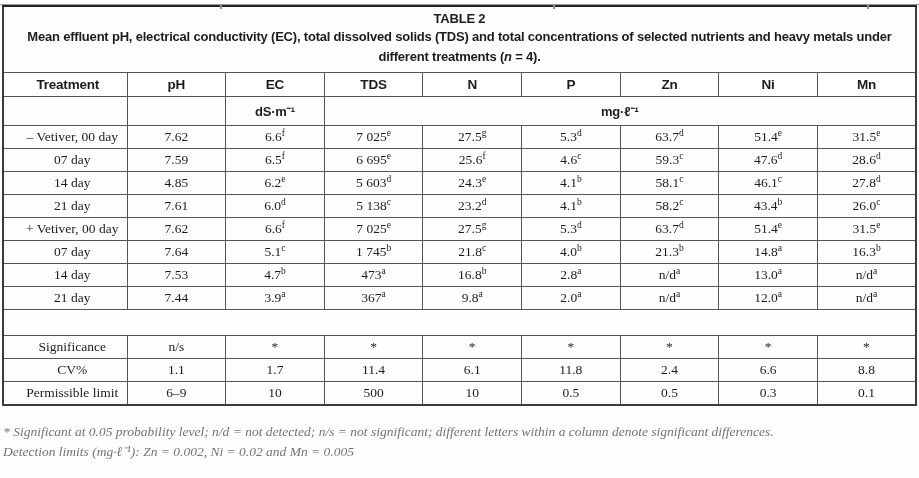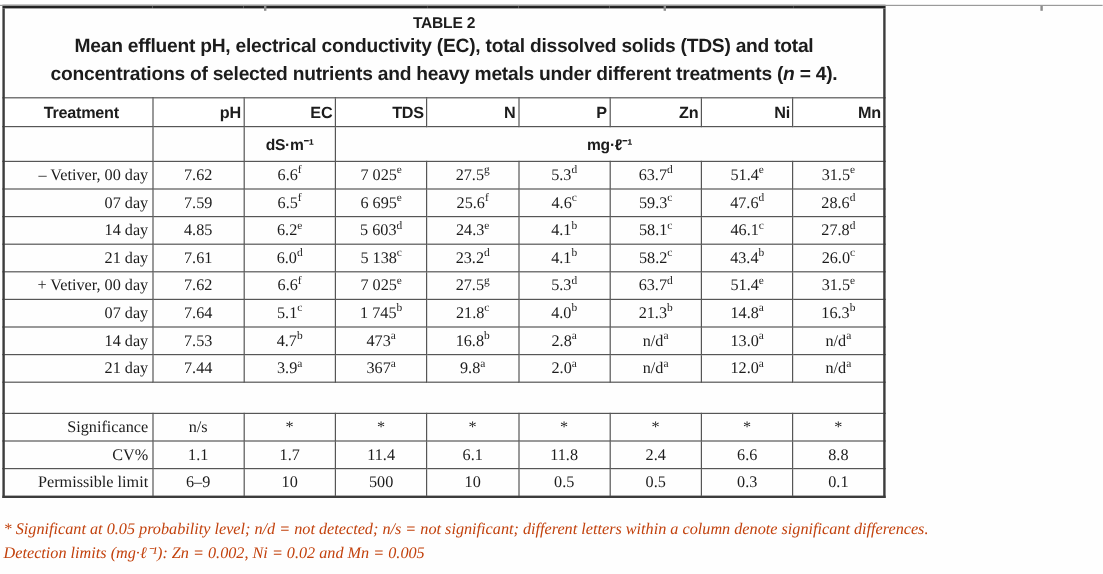--- a/index.html
+++ b/index.html
@@ -20,7 +20,7 @@
   table.main {
     border-collapse: collapse;
     table-layout: fixed;
-    width: 736px;
+    width: 915px;
     margin: 4px 0 16px 2px;
     border: 2px solid #3c3c3c;
     border-top: 3px solid #242424;

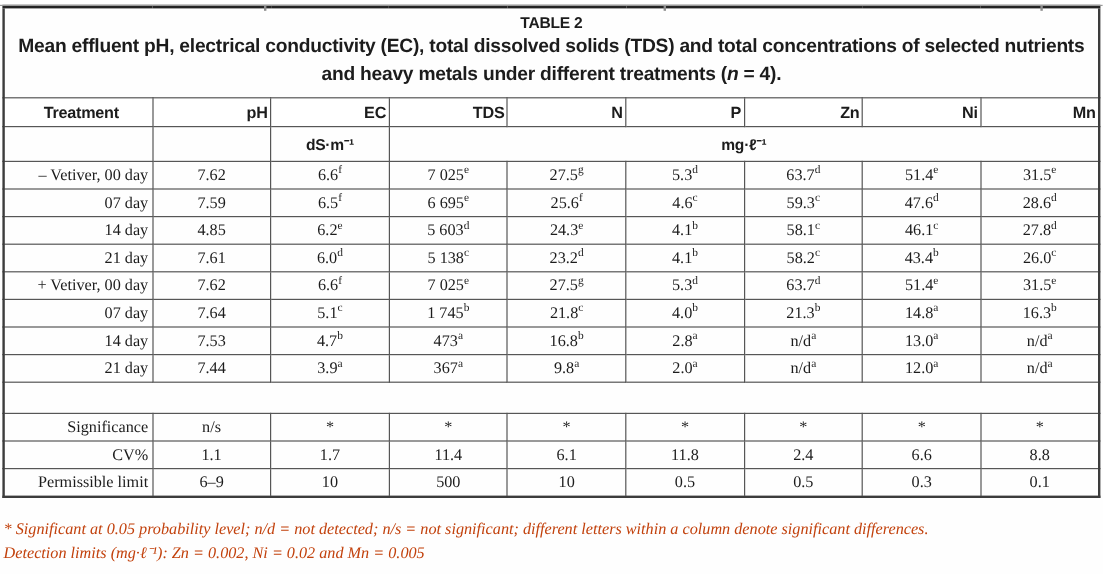--- a/index.html
+++ b/index.html
@@ -37,7 +37,7 @@
   }
   .t-caption {
     font-family: "Liberation Sans", sans-serif;
-    font-weight: bold; font-size: 16px; line-height: 1.5; letter-spacing: -0.2px;
+    font-weight: bold; font-size: 13px; line-height: 1.5; letter-spacing: -0.2px;
     margin-top: 1px;
   }
   .t-caption i { font-style: italic; }

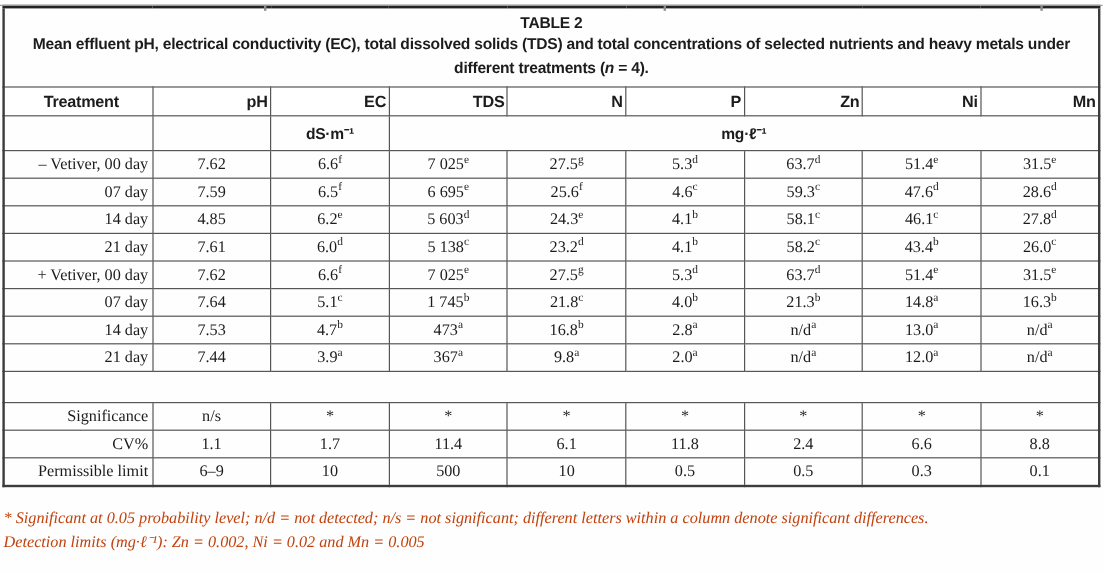--- a/index.html
+++ b/index.html
@@ -46,7 +46,7 @@
   .head-row th {
     font-family: "Liberation Sans", sans-serif;
     font-weight: bold; font-size: 13.5px; letter-spacing: -0.2px;
-    height: 24px; text-align: right; padding: 2px;
+    height: 24px; text-align: center; padding: 2px;
     background: #fff;
   }
   .head-row th.treat { text-align: center; padding-left: 7px; }

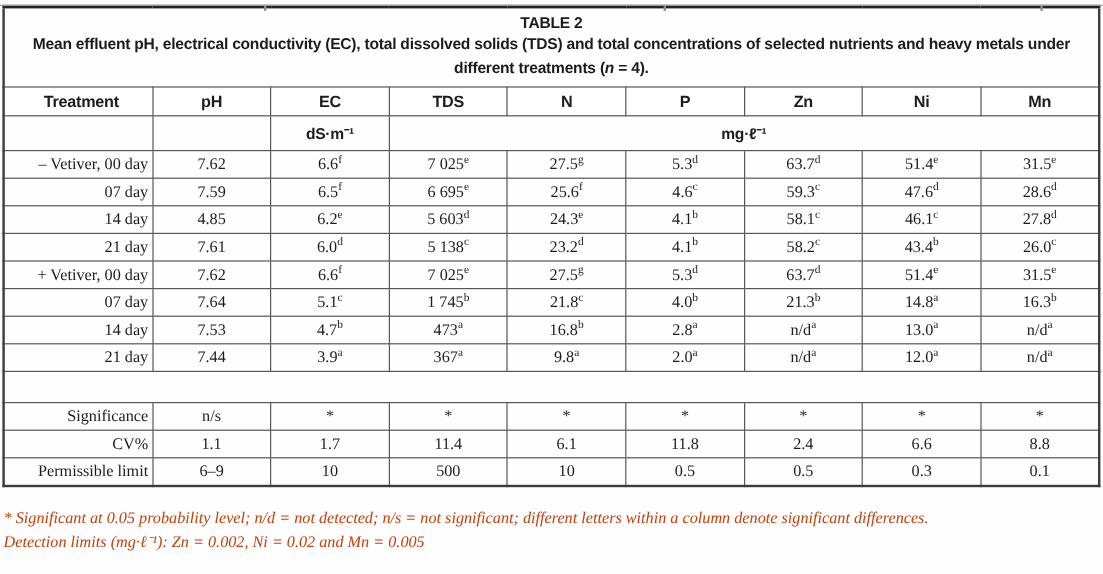--- a/index.html
+++ b/index.html
@@ -65,7 +65,7 @@
     text-align: center; padding: 1px 3px;
     white-space: nowrap;
   }
-  tbody td.treat { text-align: right; padding-left: 17px; }
+  tbody td.treat { text-align: center; padding-left: 17px; }
   tbody td sup { font-size: 9.5px; line-height: 0; vertical-align: super; letter-spacing: 0; }
   tr.spacer-row td { height: 26px; }
 

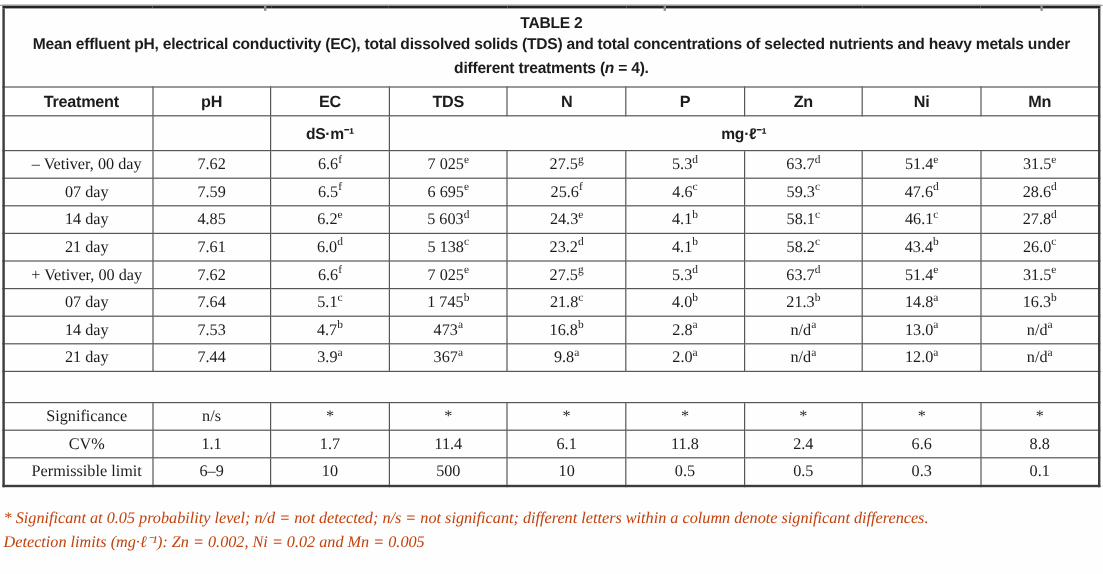--- a/index.html
+++ b/index.html
@@ -74,7 +74,7 @@
     margin: 6px 0 0 3px;
     font-family: "Liberation Serif", serif;
     font-style: italic; font-size: 13.5px; line-height: 1.55;
-    color: #c2410c;
+    color: #737373;
   }
 </style>
 </head>

